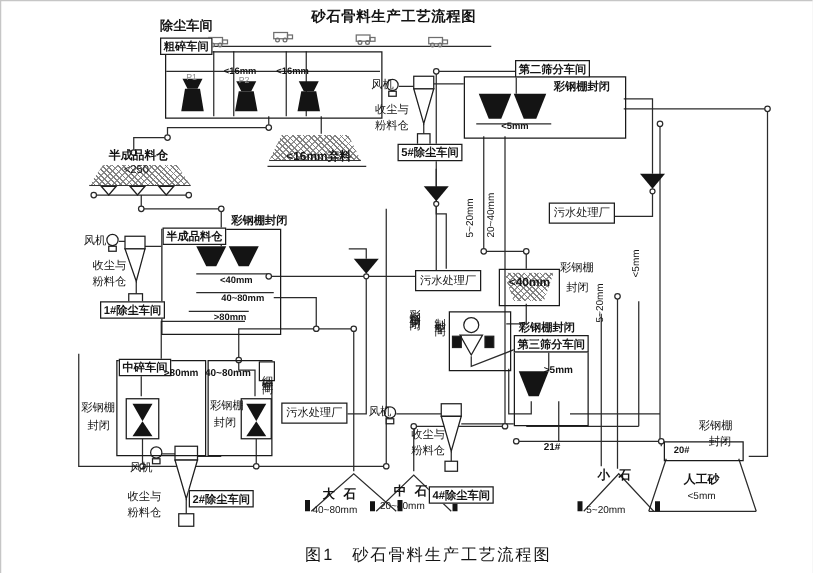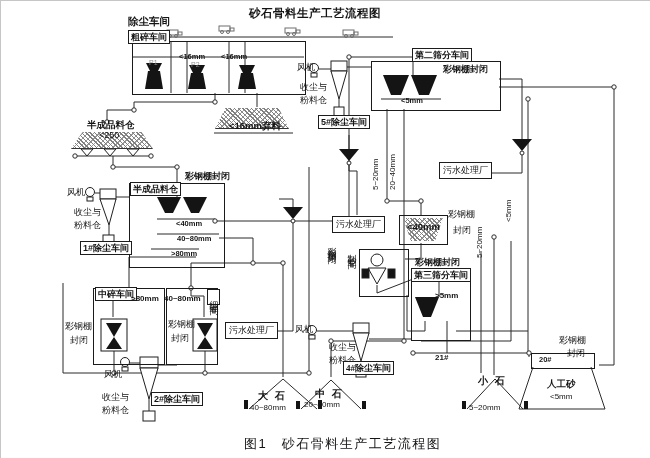--- a/index.html
+++ b/index.html
@@ -294,7 +294,7 @@
   <div class="lb" style="left:294px;top:323px;">风机</div>
   <div class="lb" style="left:328px;top:341px;">收尘与</div>
   <div class="lb" style="left:328px;top:354px;">粉料仓</div>
-  <div class="bx" style="left:342px;top:360px;font-family:Liberation Serif, serif;">4#除尘车间</div>
+  <div class="bx" style="left:342px;top:388px;">4#除尘车间</div>
 
   <div class="bx" style="left:411px;top:47px;">第二筛分车间</div>
   <div class="lb" style="left:442px;top:63px;font-weight:bold;">彩钢棚封闭</div>

